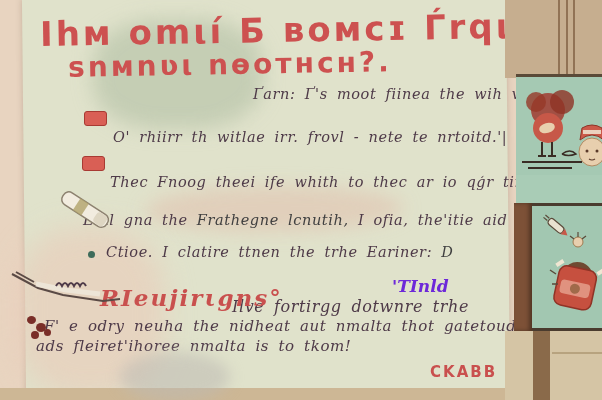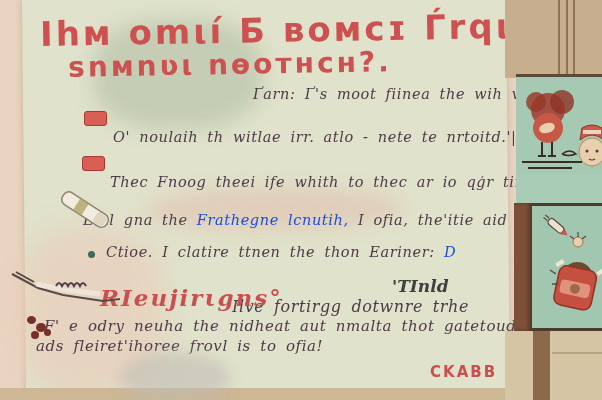--- a/index.html
+++ b/index.html
@@ -142,7 +142,7 @@
   <div class="abs body-line intro">Ґarn: Ґ's moot fiinea the wih vwiind</div>
 
   <div class="sq-bullet sq1"></div>
-  <div class="abs body-line b1l2">O' noulaih th witlae irr. atlo - nete te nrtoitd.'|</div>
+  <div class="abs body-line b1l2">O' rhiirr th witlae irr. frovl - nete te nrtoitd.'|</div>
 
   <div class="sq-bullet sq2"></div>
   <div class="abs body-line b2l2">Thec Fnoog theei ife whith to thec ar io qģr tirceair bom?)</div>

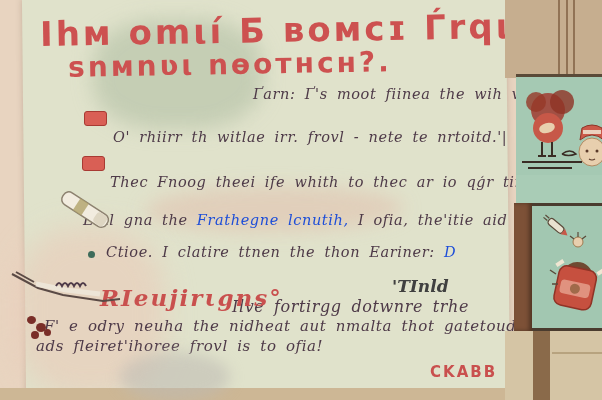--- a/index.html
+++ b/index.html
@@ -49,7 +49,7 @@
     font-style:italic;font-size:14.5px;color:#4e3a48;
     letter-spacing:.6px;word-spacing:4px;
   }
-  .red{color:#1d4ed8;}
+  .red{color:#404040;}
   .intro{left:253px;top:86px;}
   .b1l1{left:113px;top:107px;}
   .b1l2{left:113px;top:129px;}

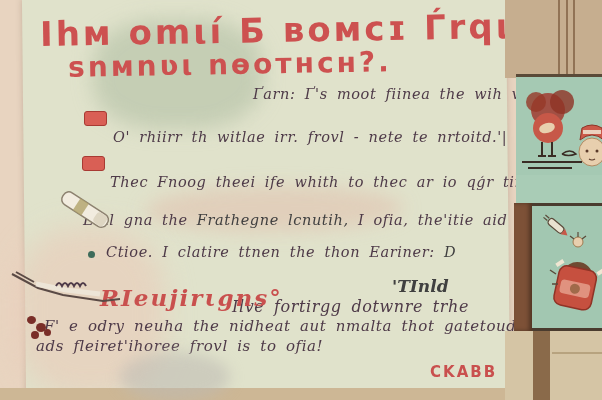--- a/index.html
+++ b/index.html
@@ -150,7 +150,7 @@
   <div class="abs body-line mid"><span>Eiul gna the </span><span class="red">Frathegne lcnutih,</span><span> I ofia, the'itie aid the drtmal?</span></div>
 
   <div class="dot-bullet"></div>
-  <div class="abs body-line b3l1"><span>Ctioe. I clatire ttnen the thon Eariner: </span><span class="red">D</span></div>
+  <div class="abs body-line b3l1"><span>Ctioe. I clatire ttnen the trhe Eariner: </span><span class="red">D</span></div>
 
   <div class="abs tinld">'TInld</div>
   <div class="abs body-line ilve">Ilve fortirgg dotwnre trhe</div>

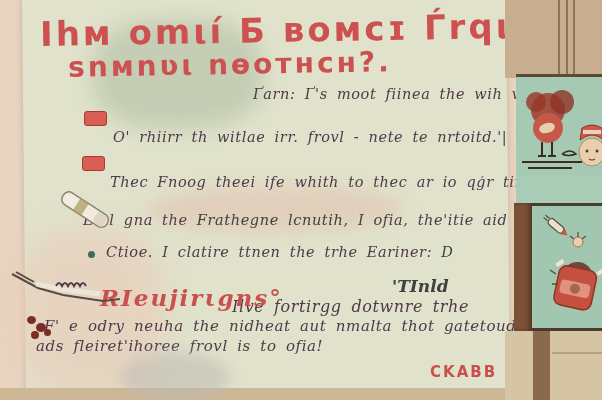--- a/index.html
+++ b/index.html
@@ -58,7 +58,7 @@
   .mid{left:83px;top:212px;}
   .b3l1{left:106px;top:244px;}
   .b3l2{left:106px;top:266px;}
-  .tinld{left:392px;top:276px;font-weight:bold;font-style:italic;font-size:17px;color:#404040;text-align:center;}
+  .tinld{left:392px;top:276px;font-weight:bold;font-style:italic;font-size:17px;color:#6d28d9;text-align:center;}
   .rlequ{
     left:100px;top:284px;font-weight:bold;font-style:italic;
     font-size:23px;color:#c9504e;letter-spacing:2px;word-spacing:2px;

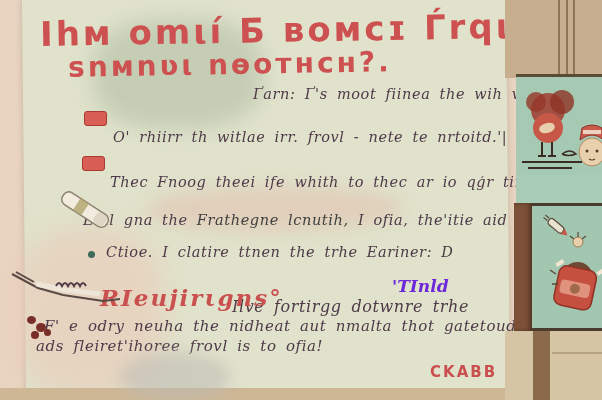--- a/index.html
+++ b/index.html
@@ -156,7 +156,7 @@
   <div class="abs body-line ilve">Ilve fortirgg dotwnre trhe</div>
   <div class="abs rlequ">RIeujirιgns°</div>
   <div class="abs body-line fline">F' e odry neuha  the  nidheat aut nmalta  thot gatetoud</div>
-  <div class="abs body-line ads">ads fleiret'ihoree frovl is to ofia!</div>
+  <div class="abs body-line ads">ads fleiret'ihoree nmalta is to tkom!</div>
   <div class="abs ckabb">CKABB 1308</div>
 
   <div class="bottom-strip"></div>

